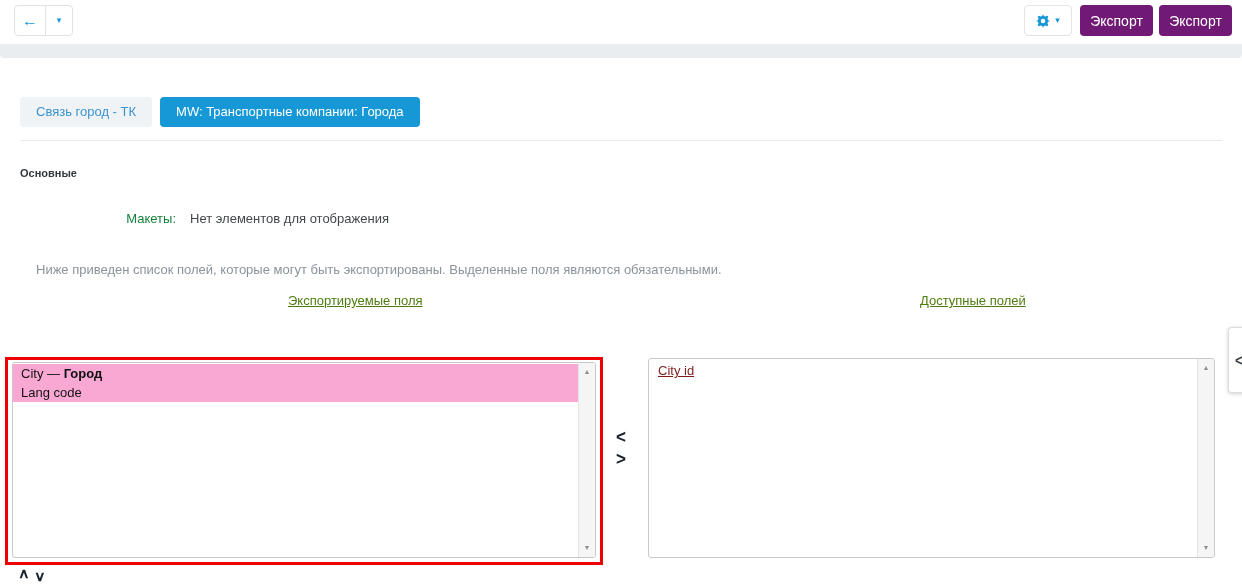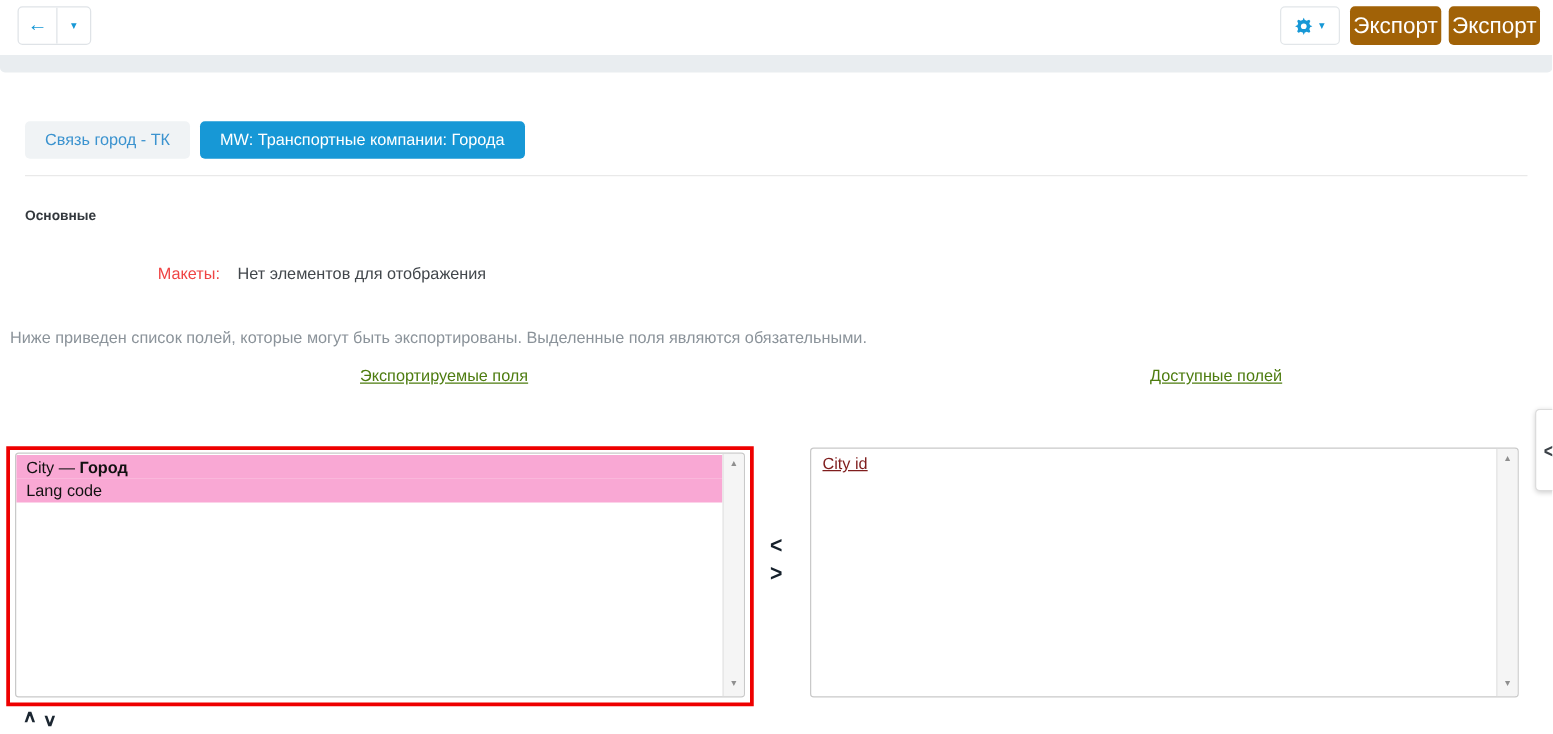--- a/index.html
+++ b/index.html
@@ -22,8 +22,8 @@
 
   .gear-btn { position:absolute; left:1024px; top:5px; width:48px; height:31px; background:#fff;
               border:1px solid #e2e6e9; border-radius:4px; display:flex; align-items:center; justify-content:center; gap:5px; cursor:pointer; }
-  .btn-blue { position:absolute; top:5px; width:73px; height:31px; background:#a16207; border:none; border-radius:4px;
-              color:#fff; font-size:18px; font-family:"Liberation Sans",sans-serif; cursor:pointer; }
+  .btn-blue { position:absolute; top:5px; width:73px; height:31px; background:#701a75; border:none; border-radius:4px;
+              color:#fff; font-size:14px; font-family:"Liberation Sans",sans-serif; cursor:pointer; }
   .btn-export-1 { left:1080px; }
   .btn-export-2 { left:1159px; }
 

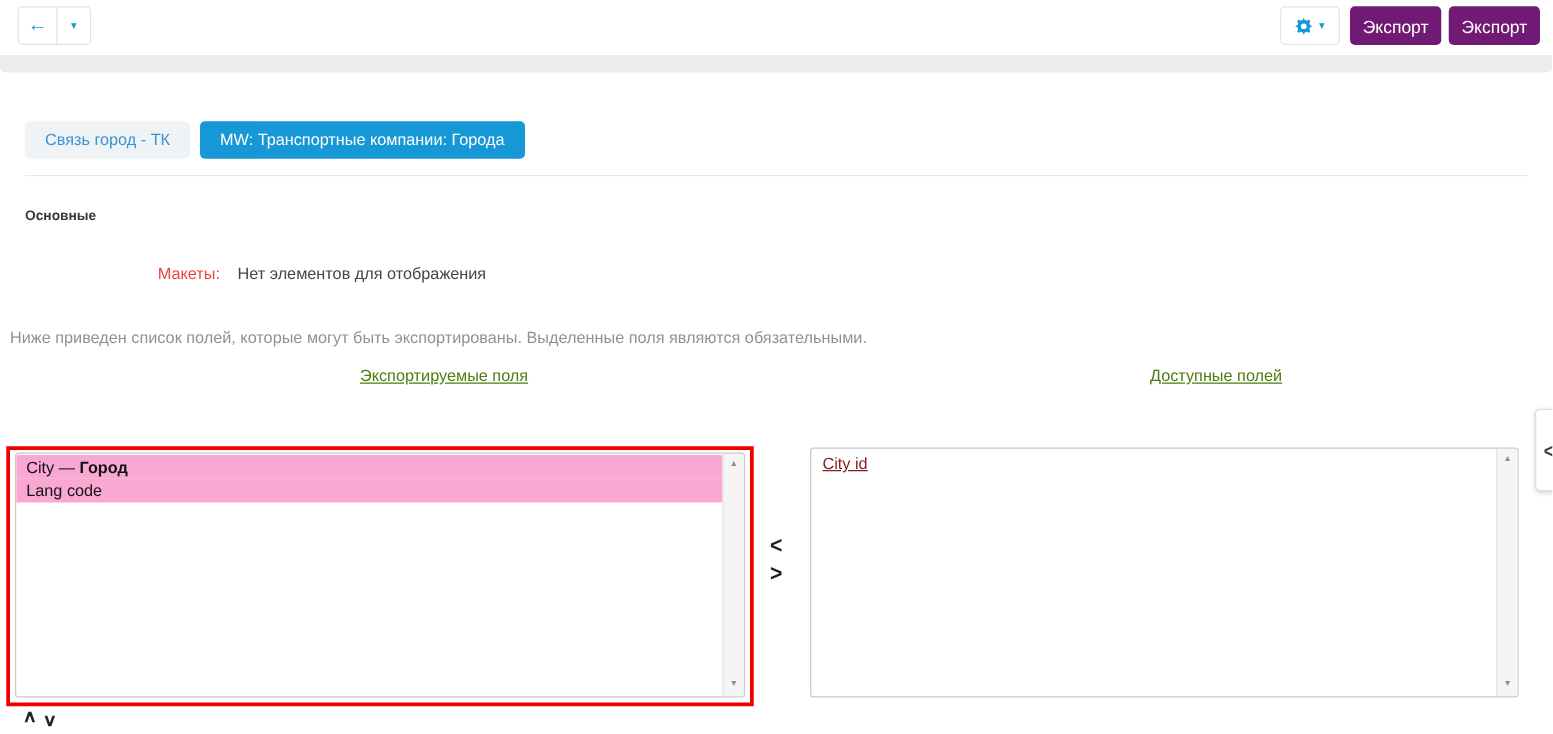--- a/index.html
+++ b/index.html
@@ -35,7 +35,7 @@
   .divider { position:absolute; left:20px; top:140px; width:1202px; height:1px; background:#e9e9e9; }
 
   .section-heading { position:absolute; left:20px; top:167px; font-size:11px; font-weight:600; color:#33383d; }
-  .layouts-label { position:absolute; left:60px; top:211px; width:116px; text-align:right; font-size:13px; color:#ef4444; }
+  .layouts-label { position:absolute; left:60px; top:211px; width:116px; text-align:right; font-size:13px; color:#15803d; }
   .layouts-value { position:absolute; left:190px; top:211px; font-size:13px; color:#42474c; }
   .description { position:absolute; left:8px; top:262px; font-size:13px; color:#8b939a; }
 

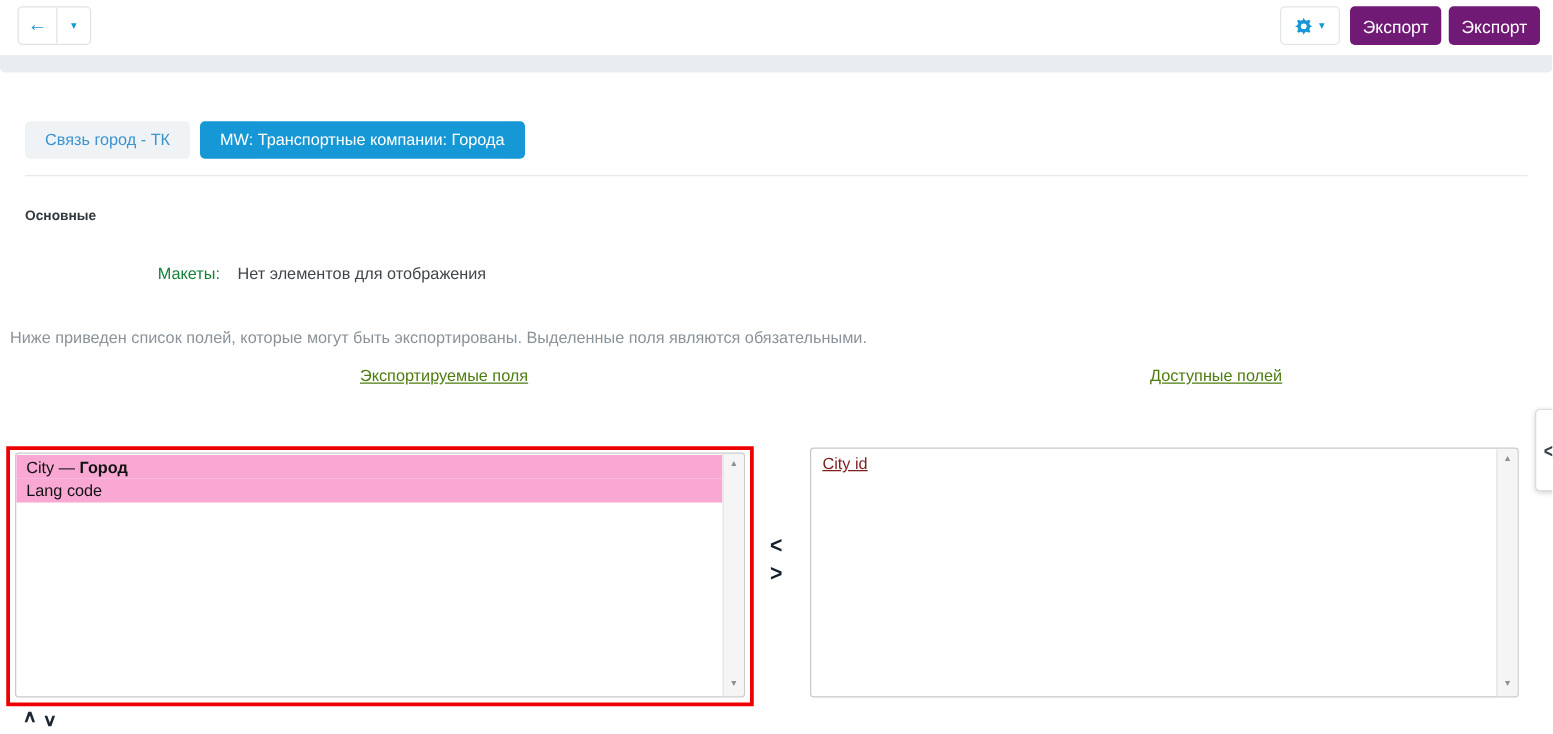--- a/index.html
+++ b/index.html
@@ -37,7 +37,7 @@
   .section-heading { position:absolute; left:20px; top:167px; font-size:11px; font-weight:600; color:#33383d; }
   .layouts-label { position:absolute; left:60px; top:211px; width:116px; text-align:right; font-size:13px; color:#15803d; }
   .layouts-value { position:absolute; left:190px; top:211px; font-size:13px; color:#42474c; }
-  .description { position:absolute; left:8px; top:262px; font-size:13px; color:#8b939a; }
+  .description { position:absolute; left:36px; top:262px; font-size:13px; color:#8b939a; }
 
   .col-header { position:absolute; top:293px; font-size:13px; color:#4d7c0f;text-decoration:underline; }
   .col-header.exported { left:288px; }

